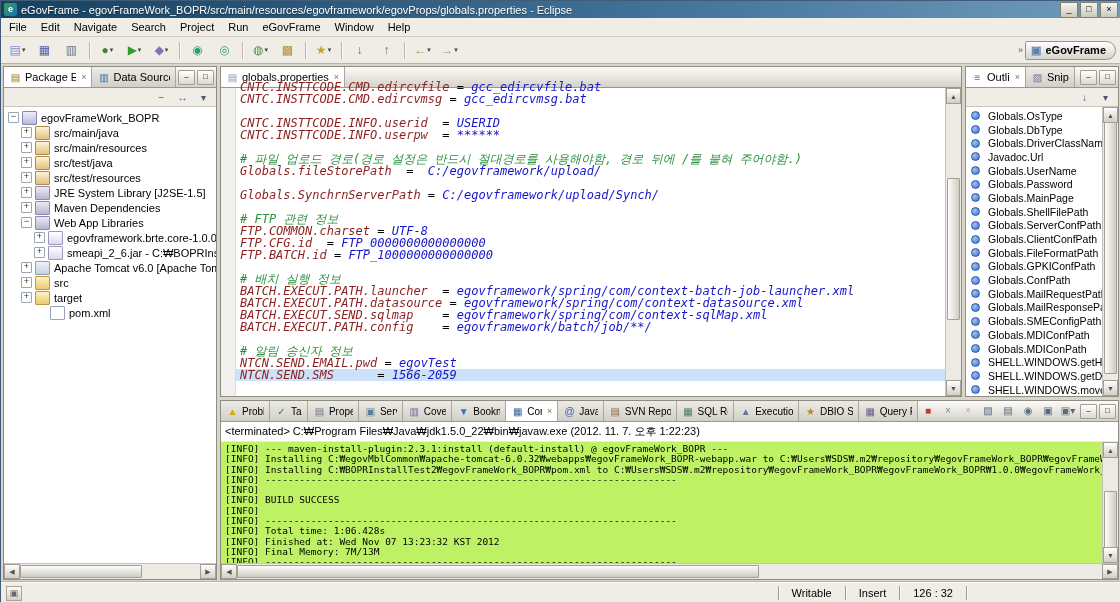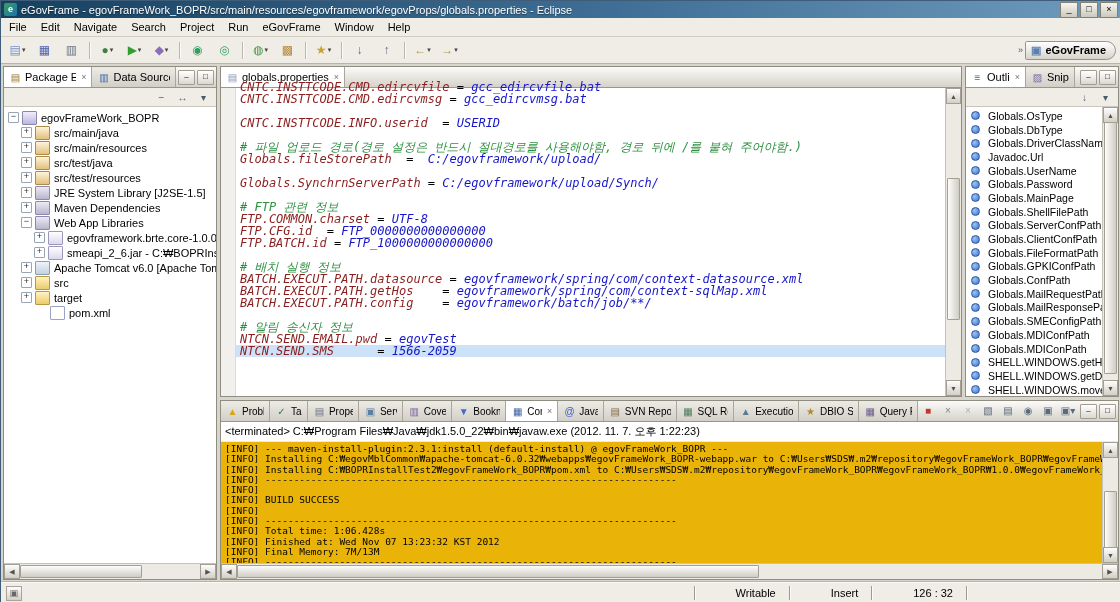--- a/index.html
+++ b/index.html
@@ -333,6 +333,7 @@
                 <div class="eline"><span class="seg-key">CNTC.INSTTCODE.CMD.edircvmsg</span><span class="seg-eq"> = </span><span class="seg-val">gcc_edircvmsg.bat</span></div>
                 <div class="eline">&nbsp;</div>
                 <div class="eline"><span class="seg-key">CNTC.INSTTCODE.INFO.userid</span><span class="seg-eq">  = </span><span class="seg-val">USERID</span></div>
+                <div class="eline"><span class="seg-key">CNTC.INSTTCODE.INFO.userpw</span><span class="seg-eq">  = </span><span class="seg-val">******</span></div>
                 <div class="eline">&nbsp;</div>
                 <div class="eline"><span class="seg-comment"># 파일 업로드 경로(경로 설정은 반드시 절대경로를 사용해야함, 경로 뒤에 /를 붙혀 주어야함.)</span></div>
                 <div class="eline"><span class="seg-key">Globals.fileStorePath</span><span class="seg-eq">  =  </span><span class="seg-val">C:/egovframework/upload/</span></div>

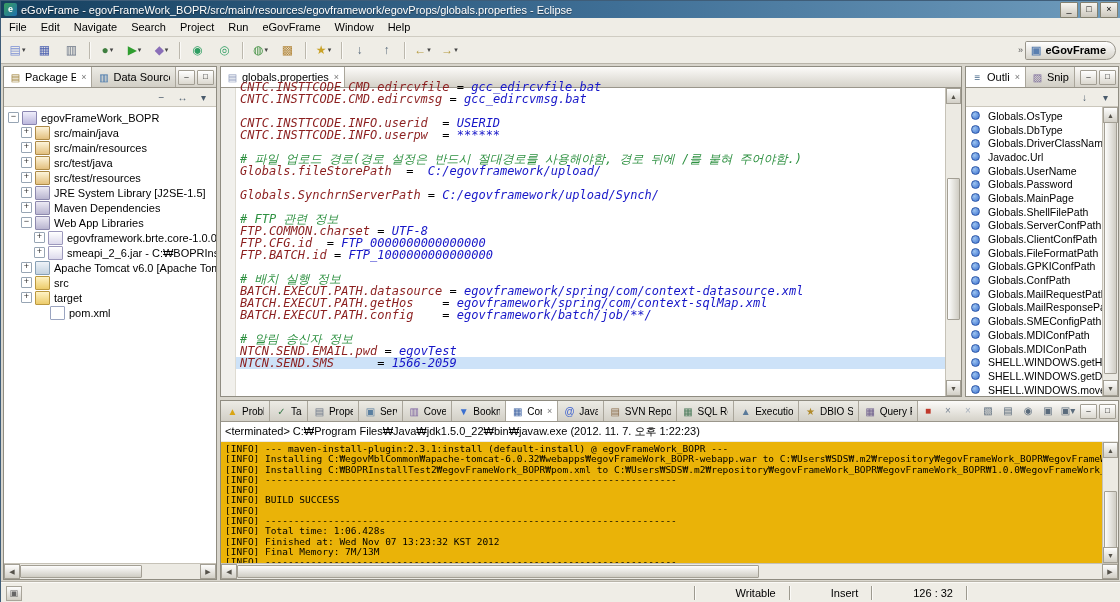--- a/index.html
+++ b/index.html
@@ -346,6 +346,7 @@
                 <div class="eline"><span class="seg-key">FTP.BATCH.id</span><span class="seg-eq"> = </span><span class="seg-val">FTP_1000000000000000</span></div>
                 <div class="eline">&nbsp;</div>
                 <div class="eline"><span class="seg-comment"># 배치 실행 정보</span></div>
+                <div class="eline"><span class="seg-key">BATCH.EXECUT.PATH.launcher</span><span class="seg-eq">  = </span><span class="seg-val">egovframework/spring/com/context-batch-job-launcher.xml</span></div>
                 <div class="eline"><span class="seg-key">BATCH.EXECUT.PATH.datasource</span><span class="seg-eq"> = </span><span class="seg-val">egovframework/spring/com/context-datasource.xml</span></div>
                 <div class="eline"><span class="seg-key">BATCH.EXECUT.PATH.getHos</span><span class="seg-eq">    = </span><span class="seg-val">egovframework/spring/com/context-sqlMap.xml</span></div>
                 <div class="eline"><span class="seg-key">BATCH.EXECUT.PATH.config</span><span class="seg-eq">    = </span><span class="seg-val">egovframework/batch/job/**/</span></div>

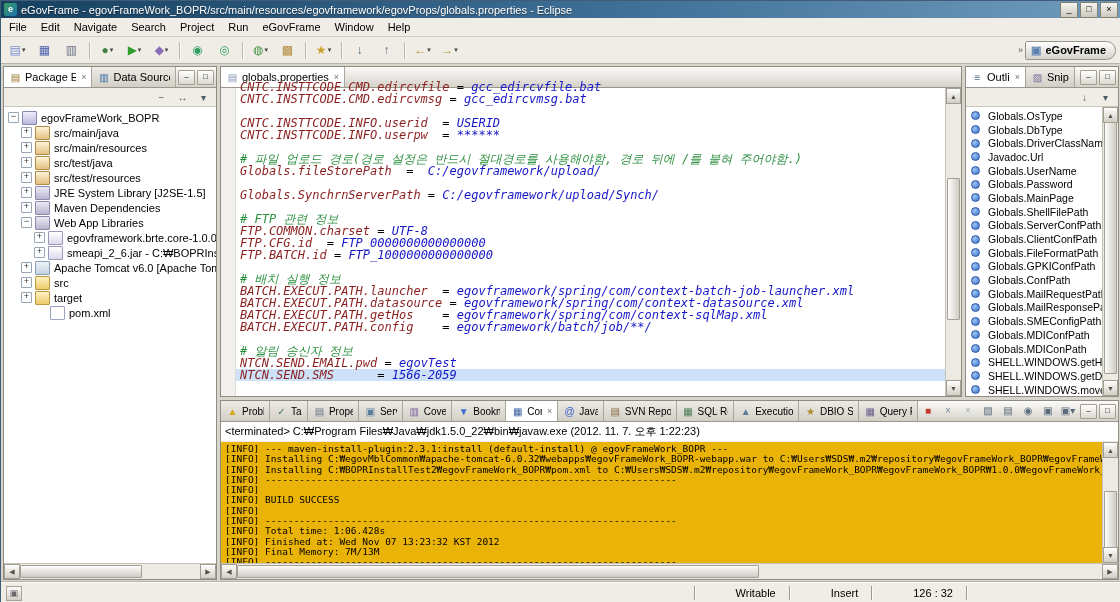--- a/index.html
+++ b/index.html
@@ -348,7 +348,7 @@
                 <div class="eline"><span class="seg-comment"># 배치 실행 정보</span></div>
                 <div class="eline"><span class="seg-key">BATCH.EXECUT.PATH.launcher</span><span class="seg-eq">  = </span><span class="seg-val">egovframework/spring/com/context-batch-job-launcher.xml</span></div>
                 <div class="eline"><span class="seg-key">BATCH.EXECUT.PATH.datasource</span><span class="seg-eq"> = </span><span class="seg-val">egovframework/spring/com/context-datasource.xml</span></div>
-                <div class="eline"><span class="seg-key">BATCH.EXECUT.PATH.getHos</span><span class="seg-eq">    = </span><span class="seg-val">egovframework/spring/com/context-sqlMap.xml</span></div>
+                <div class="eline"><span class="seg-key">BATCH.EXECUT.SEND.sqlmap</span><span class="seg-eq">    = </span><span class="seg-val">egovframework/spring/com/context-sqlMap.xml</span></div>
                 <div class="eline"><span class="seg-key">BATCH.EXECUT.PATH.config</span><span class="seg-eq">    = </span><span class="seg-val">egovframework/batch/job/**/</span></div>
                 <div class="eline">&nbsp;</div>
                 <div class="eline"><span class="seg-comment"># 알림 송신자 정보</span></div>

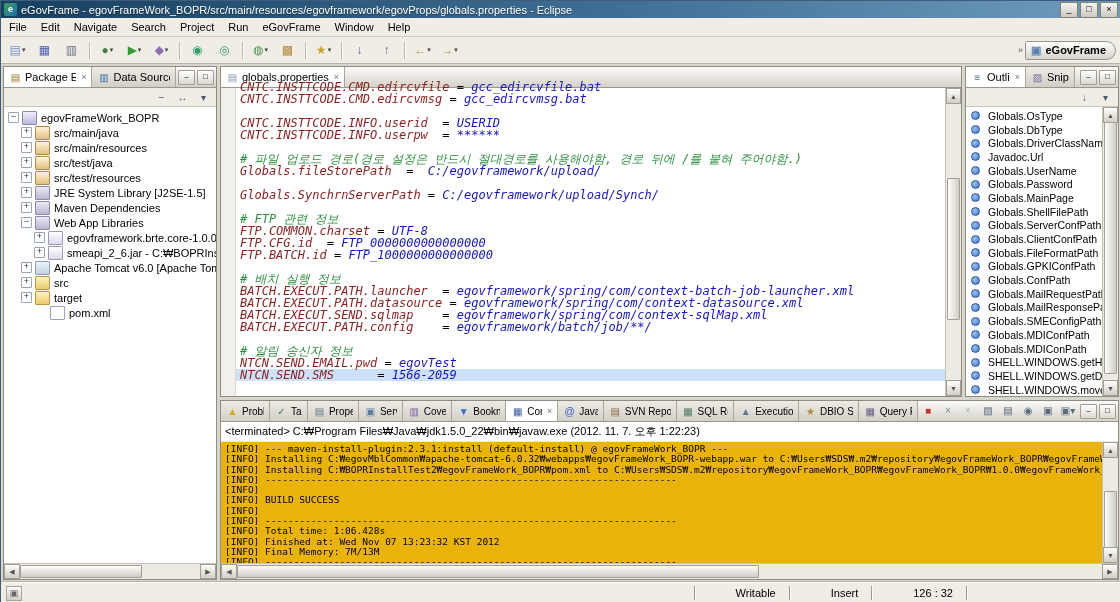--- a/index.html
+++ b/index.html
@@ -89,7 +89,7 @@
 
   
   .chdr{height:17px;flex:0 0 17px;background:#fff;border-bottom:1px solid #eceae4;padding:2px 4px 0;white-space:nowrap;overflow:hidden;}
-  .cbody{flex:1;display:flex;min-height:0;background:#eab308;}
+  .cbody{flex:1;display:flex;min-height:0;background:#bef264;}
   .ctext{flex:1;overflow:hidden;font-family:"DejaVu Sans Mono",monospace;font-size:9.5px;line-height:10.3px;padding:2px 0 0 4px;min-width:0;}
   .cline{white-space:pre;}
   .ct-icon{width:18px;height:16px;font-size:10px;line-height:16px;text-align:center;border:1px solid transparent;border-radius:2px;}

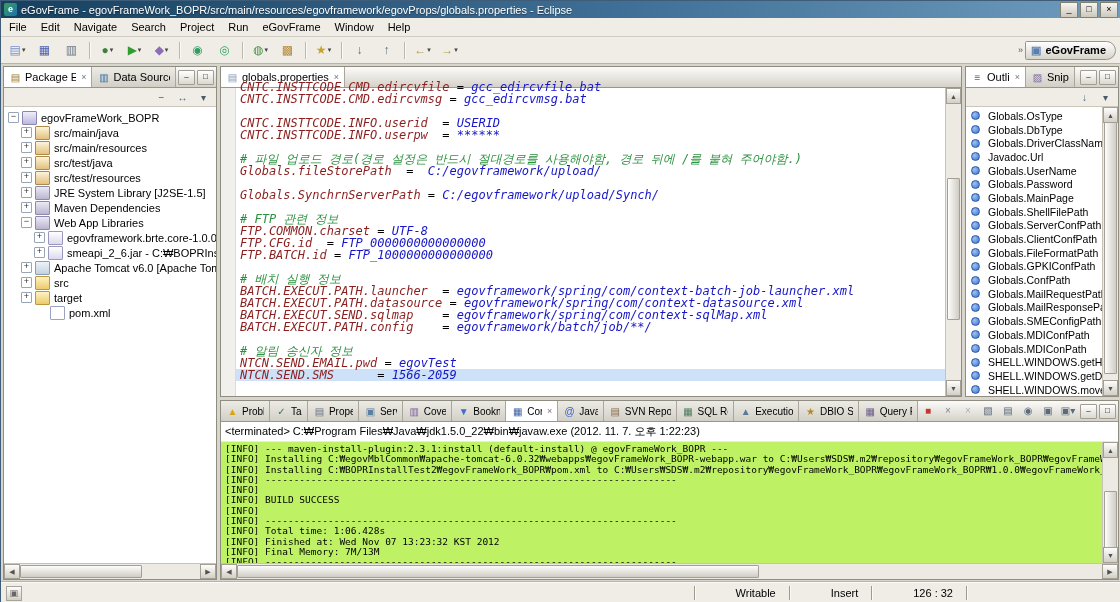--- a/index.html
+++ b/index.html
@@ -105,7 +105,7 @@
   .sb-left{flex:1;display:flex;align-items:center;gap:4px;padding-left:2px;}
   .sb-icon{width:14px;height:13px;background:linear-gradient(#fdfdfc,#d2cfc6);border:1px solid #a8a499;font-size:9px;line-height:12px;text-align:center;color:#666;}
   .sb-sep{width:1px;height:14px;background:#9d9a8f;box-shadow:1px 0 0 #fbfaf7;margin:0 1px;}
-  .sb-cell{padding:0 12px;white-space:nowrap;margin-left:28px;}
+  .sb-cell{padding:0 12px;white-space:nowrap;}
   .sb-right{width:150px;}
 </style>
 </head>

